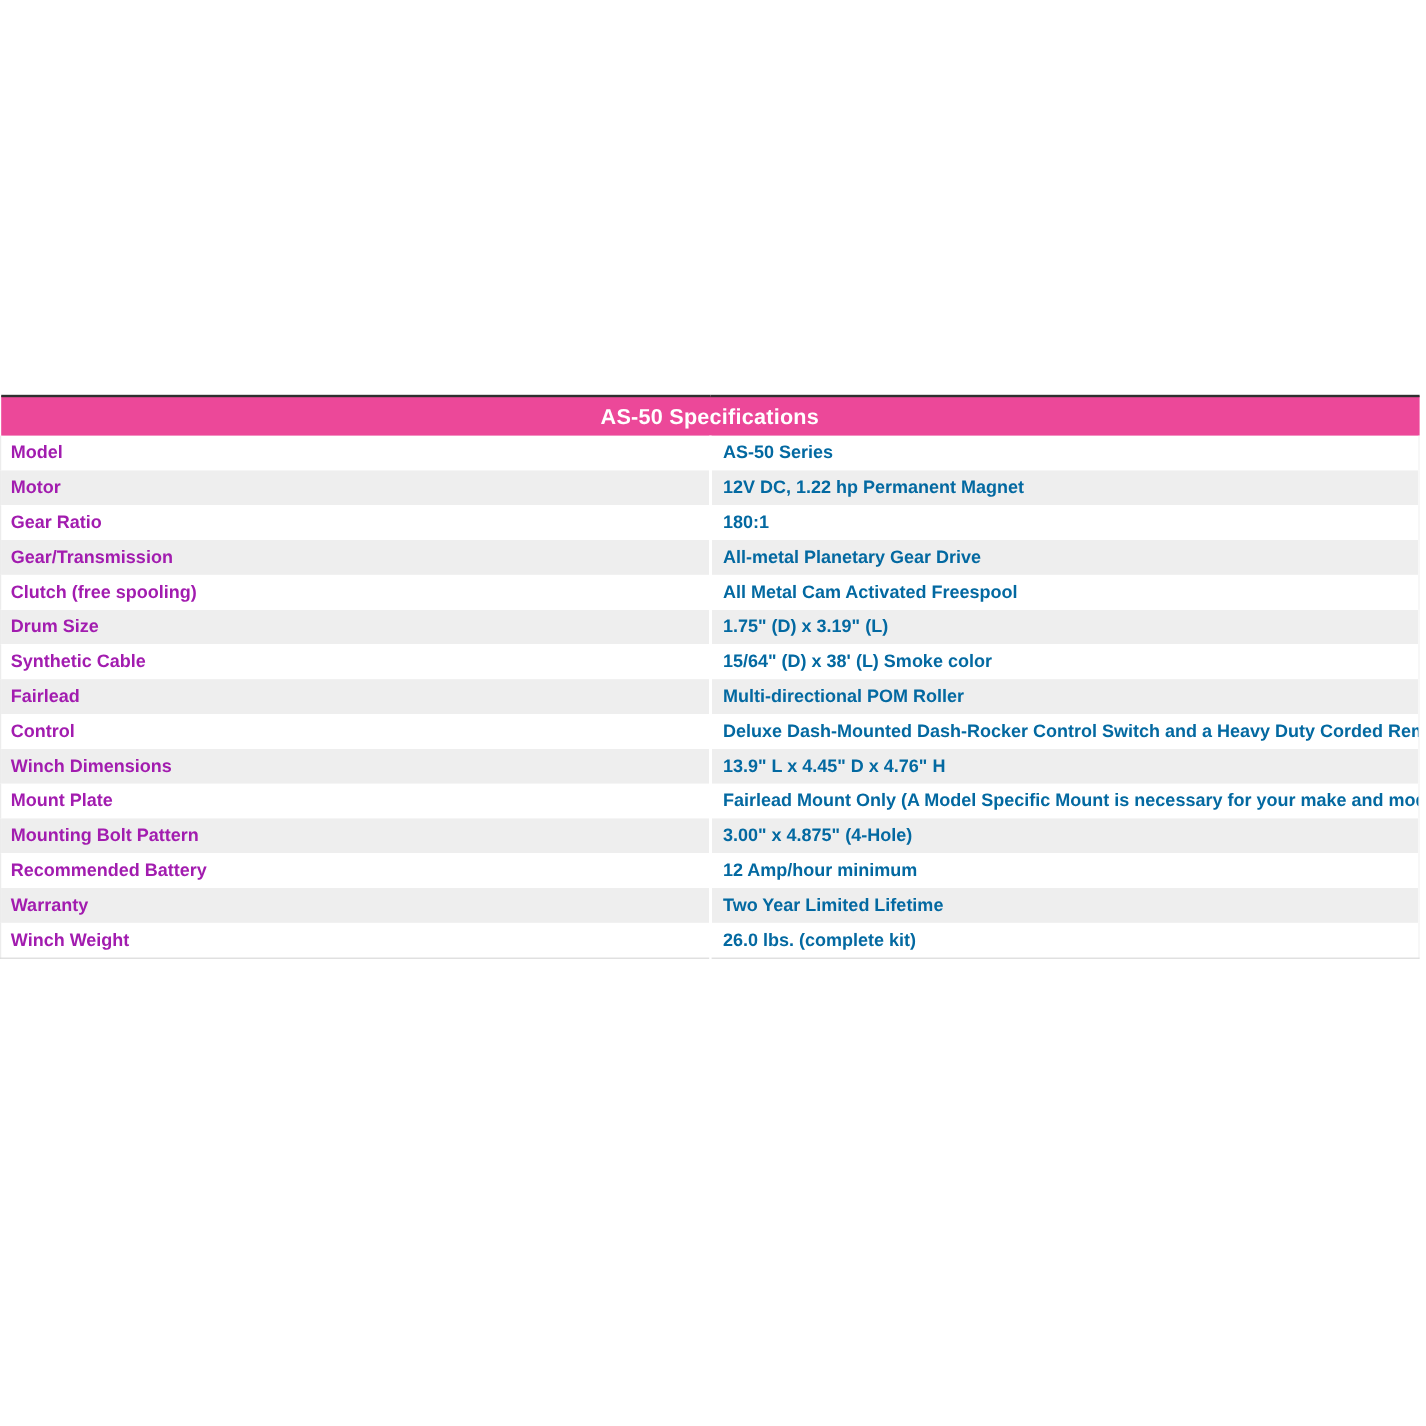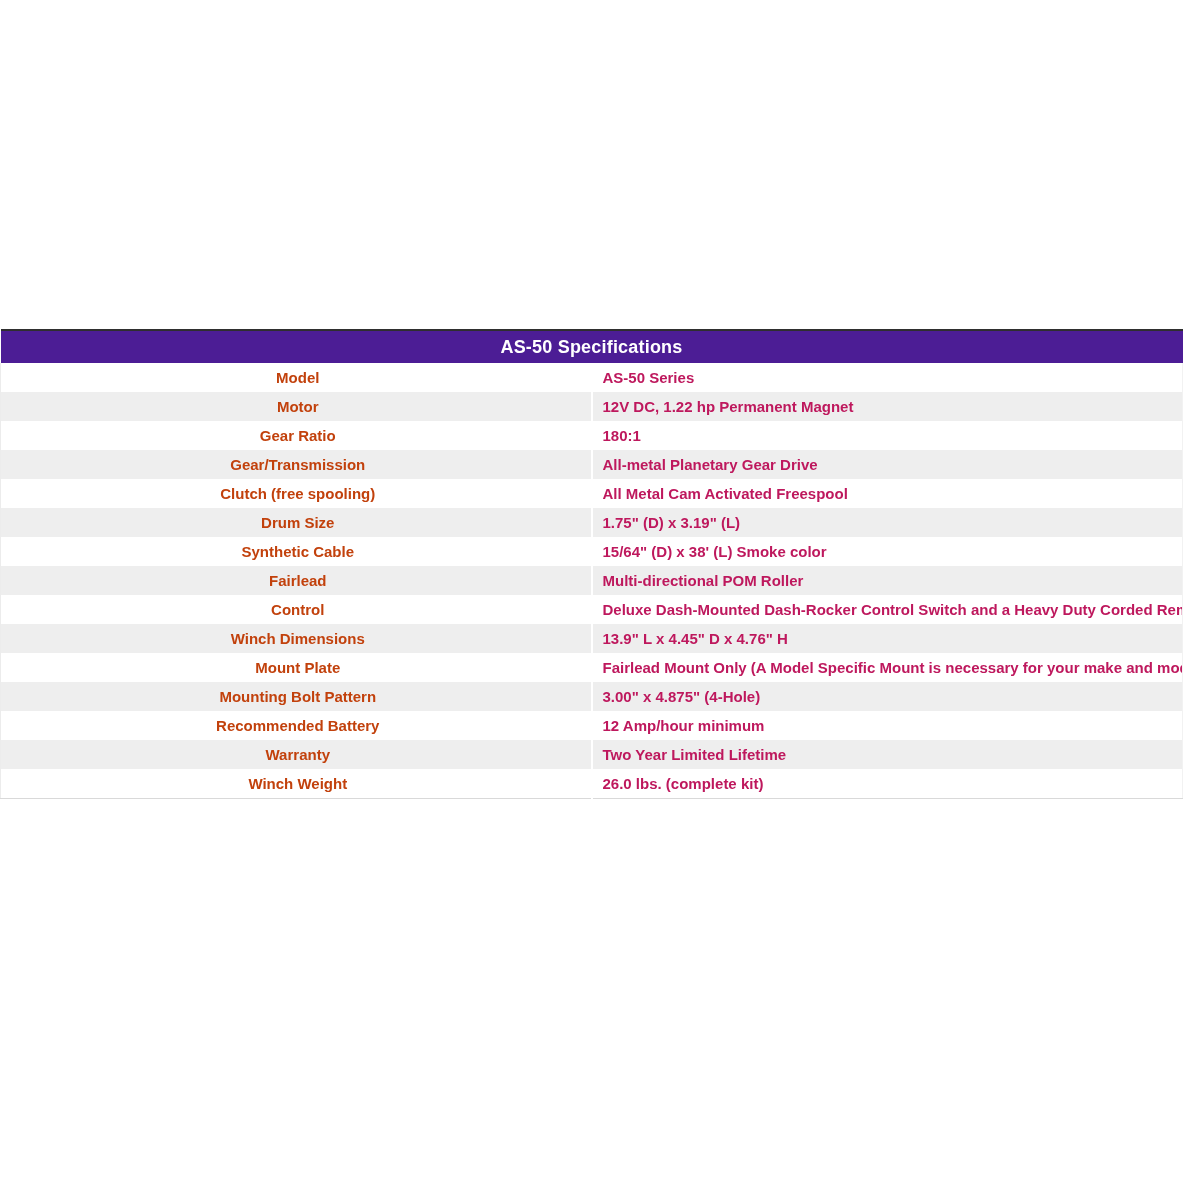--- a/index.html
+++ b/index.html
@@ -30,7 +30,7 @@
   }
   table.spec-table * { box-sizing: border-box; }
   th.spec-title {
-    background: #4c1d95;
+    background: #ec4899;
     color: #ffffff;
     font-size: 18px;
     font-weight: bold;

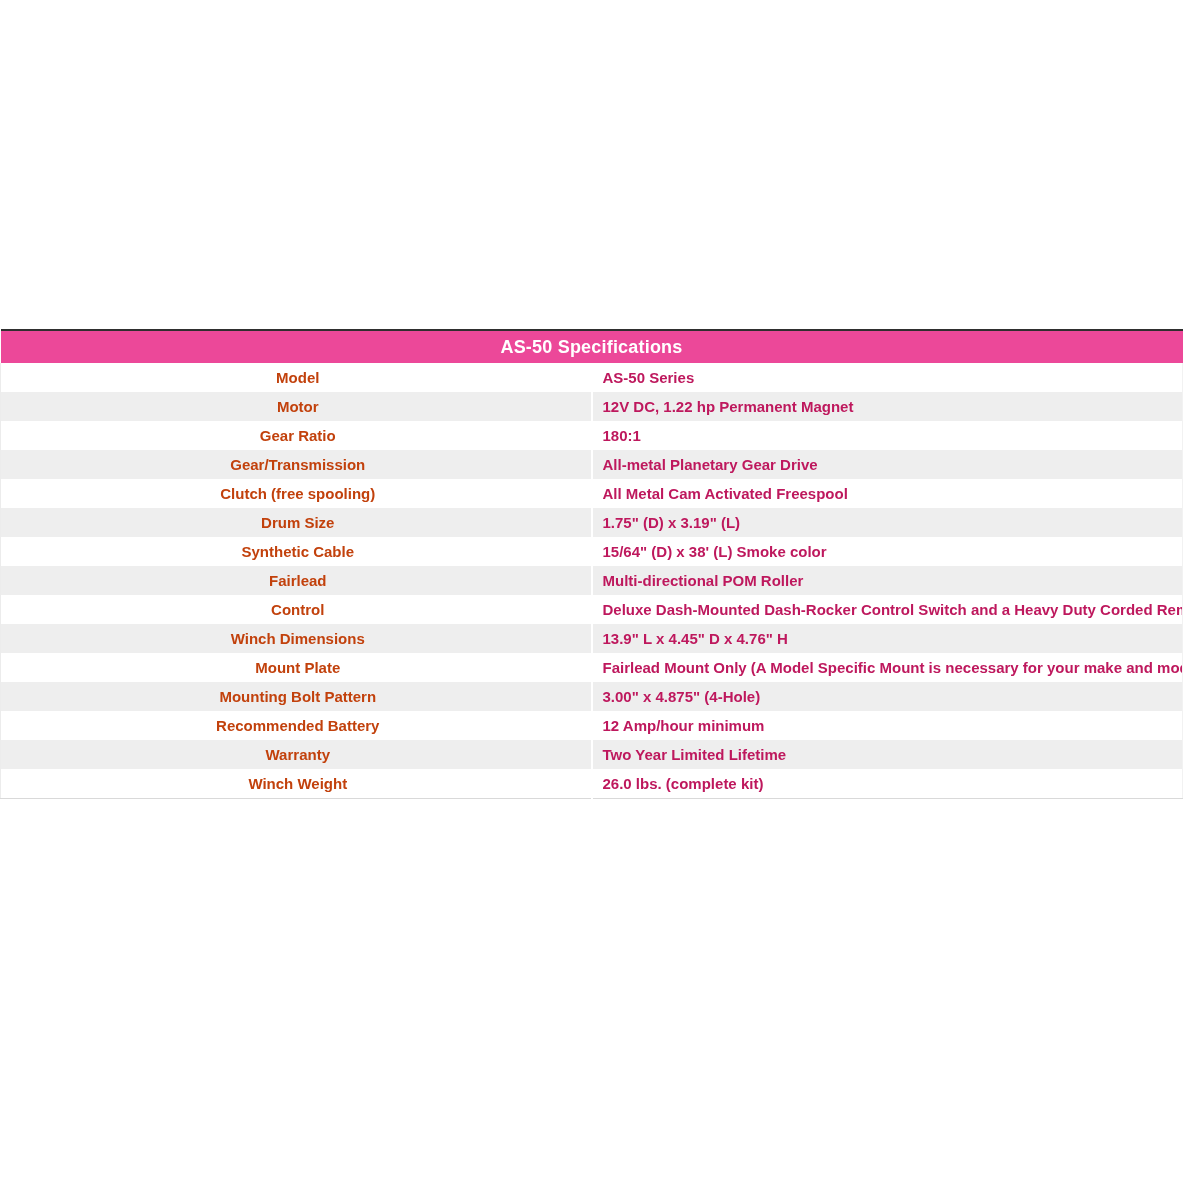--- a/index.html
+++ b/index.html
@@ -50,7 +50,7 @@
   tr.spec-row:nth-child(even) { background: #eeeeee; }
   td.spec-label {
     width: 212px;
-    color: #c2410c;
+    color: #a21caf;
     font-size: 15px;
     font-weight: bold;
     height: 29px;
@@ -59,7 +59,6 @@
     white-space: nowrap;
     overflow: hidden;
     vertical-align: middle;
-    text-align: center;
   }
   td.spec-value {
     color: #be185d;

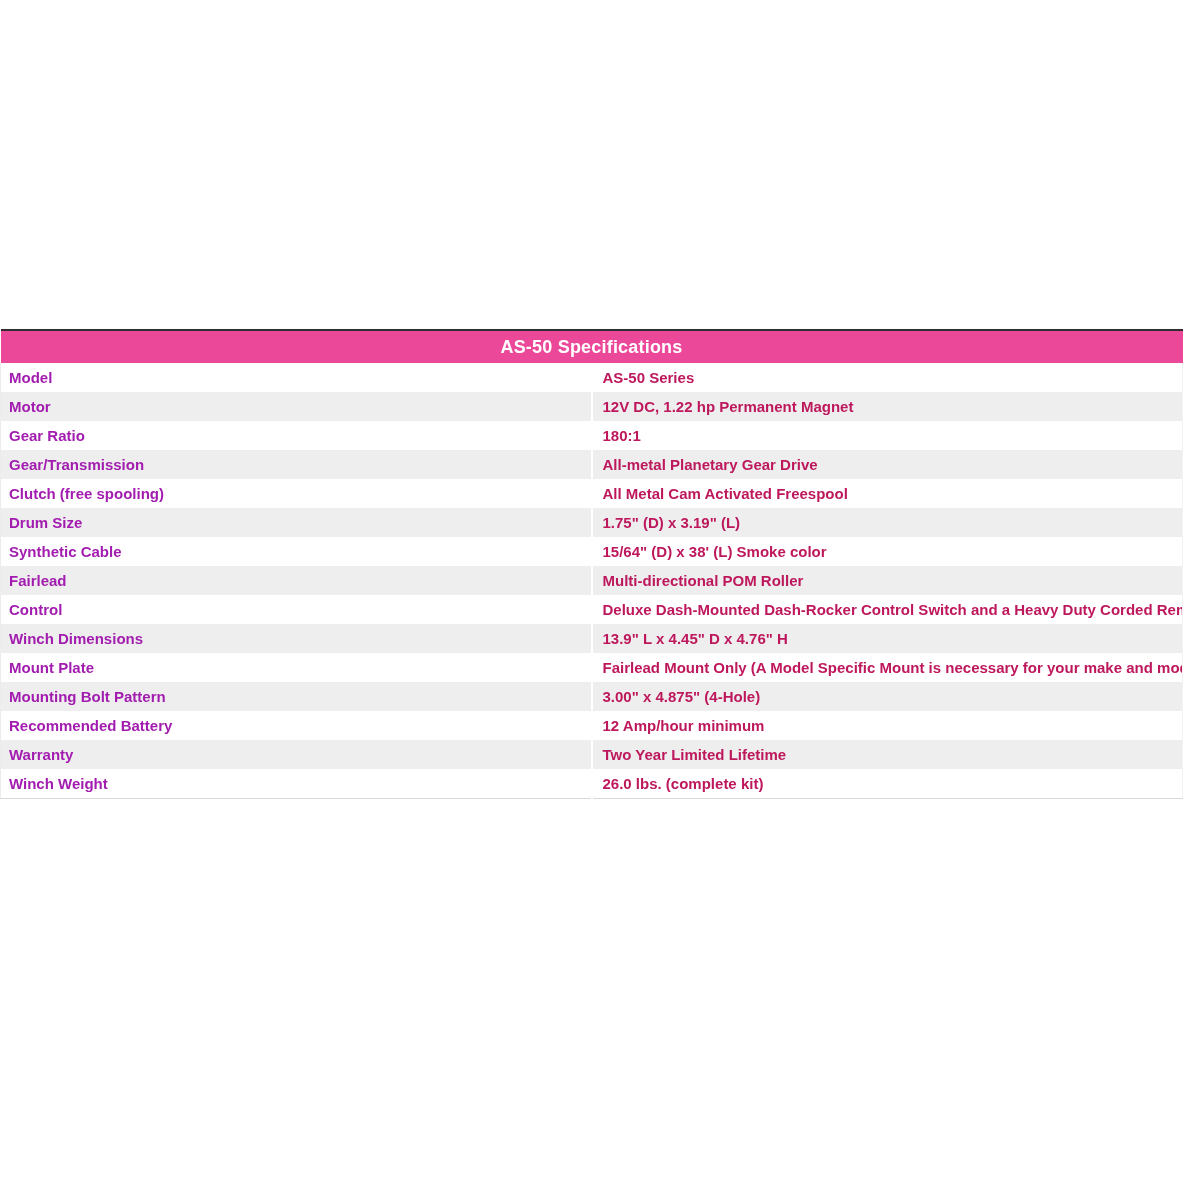--- a/index.html
+++ b/index.html
@@ -61,7 +61,7 @@
     vertical-align: middle;
   }
   td.spec-value {
-    color: #be185d;
+    color: #0369a1;
     font-size: 15px;
     font-weight: bold;
     height: 29px;

